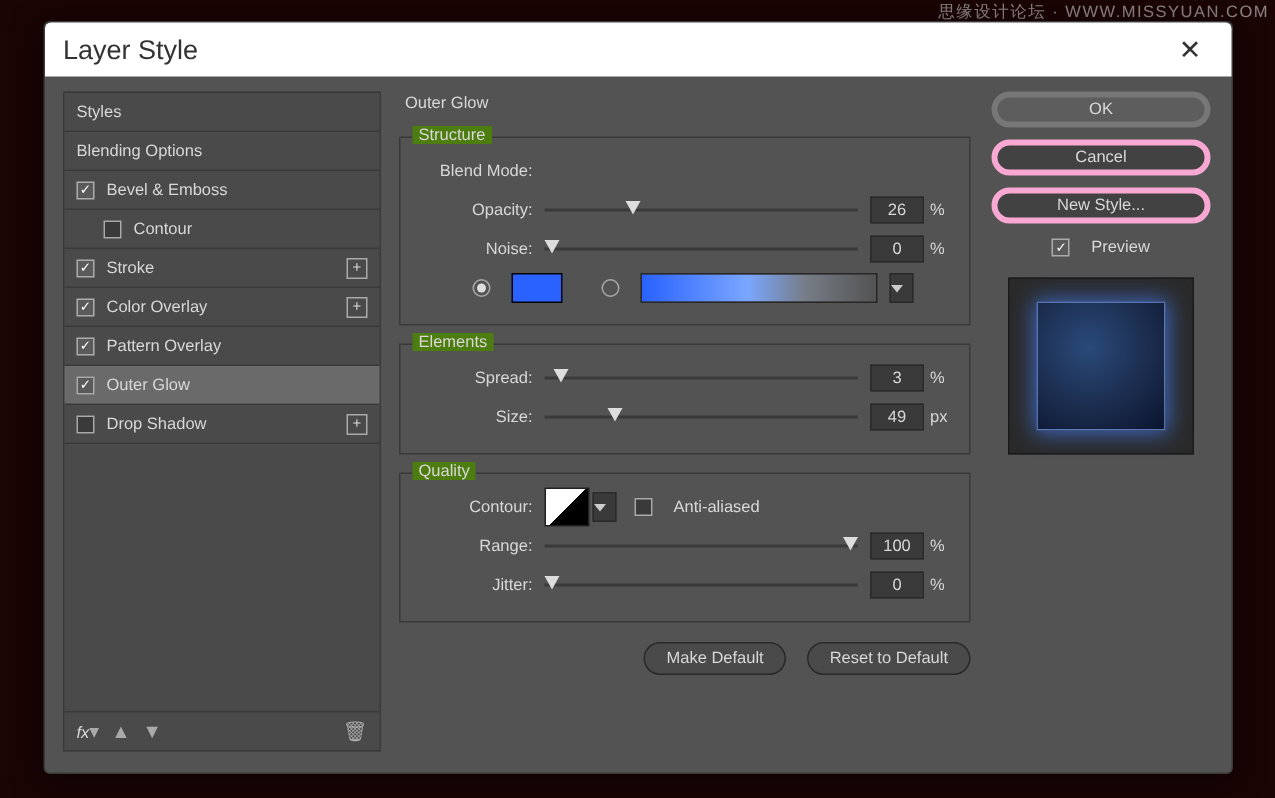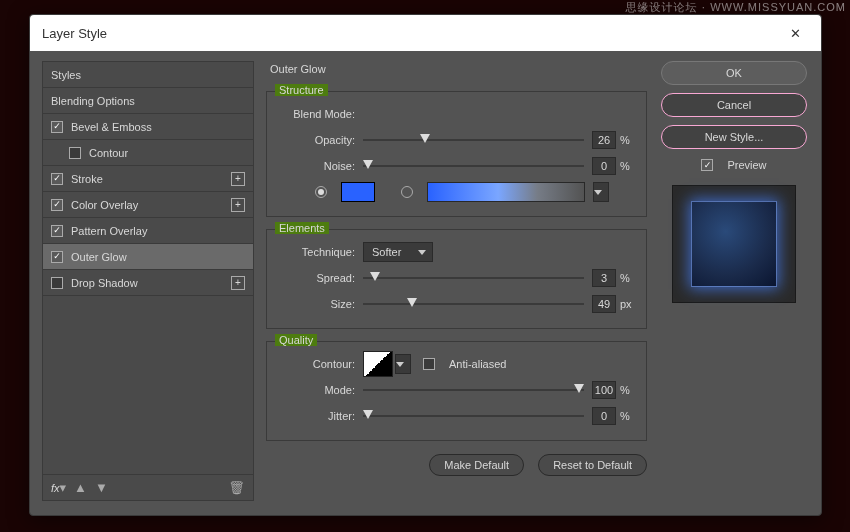--- a/index.html
+++ b/index.html
@@ -6,7 +6,7 @@
 body{background:#1a0404;width:850px;height:532px;position:relative;overflow:hidden}
 .dialog{position:absolute;left:29px;top:14px;width:793px;height:502px;background:#535353;border:1px solid #3a3a3a;border-radius:4px;display:flex;flex-direction:column;box-shadow:0 4px 20px rgba(0,0,0,.5)}
 .titlebar{height:36px;background:#fff;display:flex;align-items:center;padding:0 12px;border-radius:4px 4px 0 0}
-.titlebar span{color:#333;font-size:13px}
+.titlebar span{color:#333;font-size:18px}
 .close{margin-left:auto;color:#333;font-size:16px;cursor:pointer;padding:4px 8px}
 .body{flex:1;display:flex;padding:10px 12px 14px;gap:12px}
 .left{width:212px;display:flex;flex-direction:column}

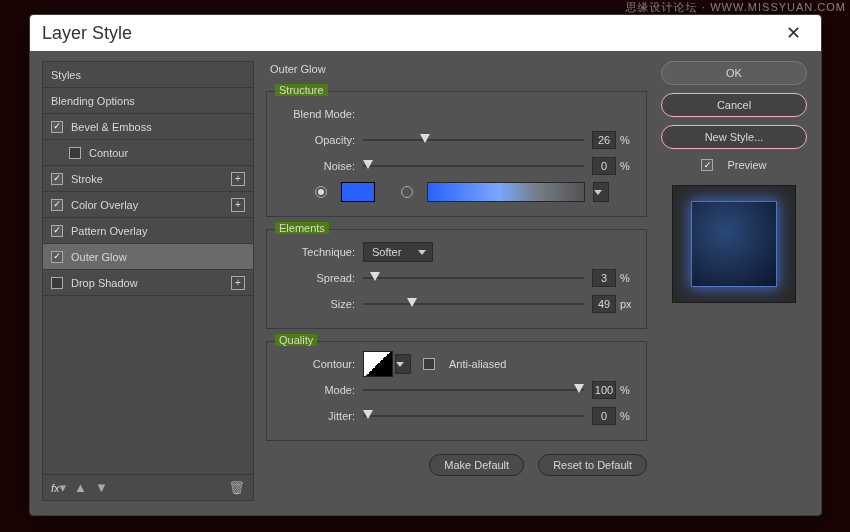--- a/index.html
+++ b/index.html
@@ -43,7 +43,7 @@
 .contour{width:30px;height:26px;border:1px solid #222;background:linear-gradient(135deg,#fff 50%,#000 50%);cursor:pointer}
 .btn2{height:22px;padding:0 14px;background:#4a4a4a;border:1px solid #2a2a2a;border-radius:11px;cursor:pointer;display:flex;align-items:center}
 .right{width:150px;display:flex;flex-direction:column;gap:8px;align-items:center}
-.rbtn{width:146px;height:24px;border:1px solid #f9a8d4;border-radius:12px;background:#424242;display:flex;align-items:center;justify-content:center;cursor:pointer}
+.rbtn{width:146px;height:24px;border:4px solid #f9a8d4;border-radius:12px;background:#424242;display:flex;align-items:center;justify-content:center;cursor:pointer}
 .rbtn.primary{background:#5d5d5d;border-color:#777}
 .prev-ck{display:flex;align-items:flex-start;gap:6px;margin:2px 0}
 .preview{width:124px;height:118px;background:#2a2a2a;border:1px solid #1a1a1a;display:flex;align-items:center;justify-content:center;margin-top:4px}

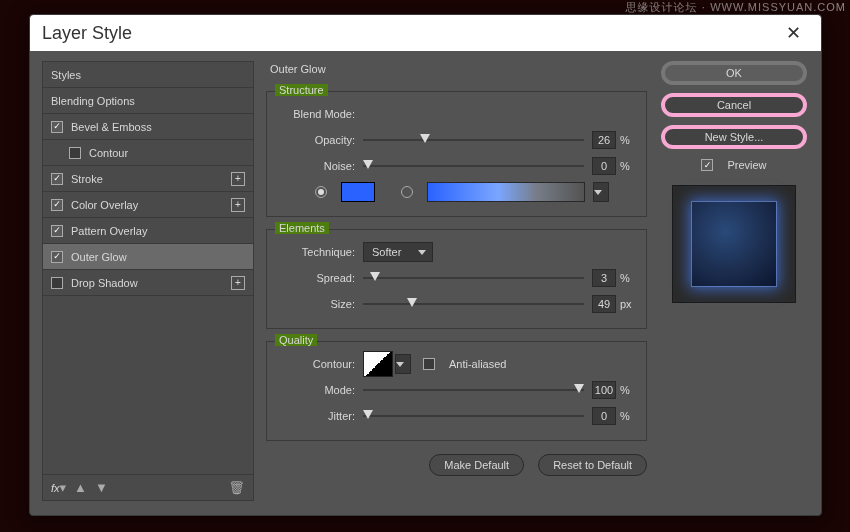--- a/index.html
+++ b/index.html
@@ -33,7 +33,7 @@
 .sld{flex:1;height:20px;position:relative;margin-right:8px}
 .sld .track{position:absolute;top:9px;left:0;right:0;height:2px;background:#3a3a3a}
 .sld .thumb{position:absolute;top:4px;width:0;height:0;border-left:5px solid transparent;border-right:5px solid transparent;border-top:9px solid #ddd}
-.num{width:24px;height:18px;background:#3a3a3a;border:1px solid #2a2a2a;text-align:center;line-height:16px}
+.num{width:36px;height:18px;background:#3a3a3a;border:1px solid #2a2a2a;text-align:center;line-height:16px}
 .unit{width:20px;padding-left:4px}
 .radio{width:12px;height:12px;border:1px solid #aaa;border-radius:50%;margin-right:6px;display:flex;align-items:center;justify-content:center}
 .radio.ck::after{content:"";width:6px;height:6px;background:#ddd;border-radius:50%}

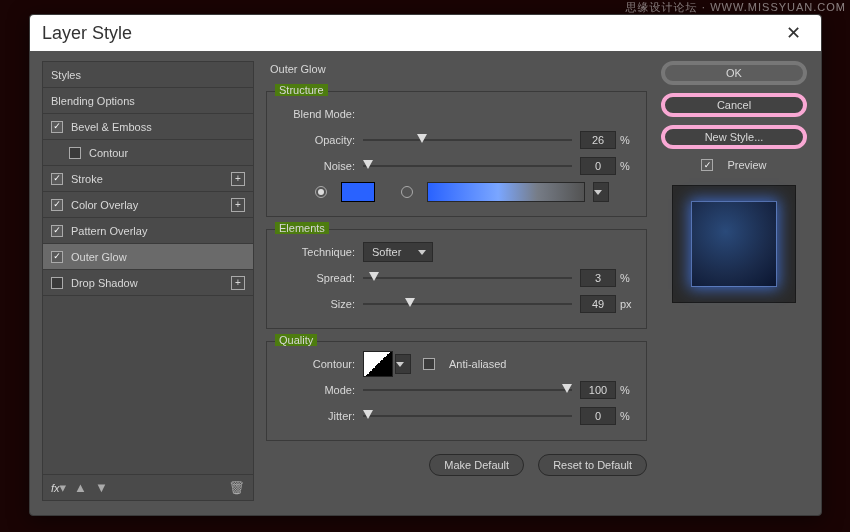--- a/index.html
+++ b/index.html
@@ -150,12 +150,6 @@
       <div class="fs">
         <div class="leg">Elements</div>
         <div class="row">
-          <div class="lbl">Technique:</div>
-          <div class="dd" style="width:70px">
-              <span>Softer</span>
-            </div>
-        </div>
-        <div class="row">
           <div class="lbl">Spread:</div>
           <div class="sld" style="width:112px">
               <div class="track"></div>

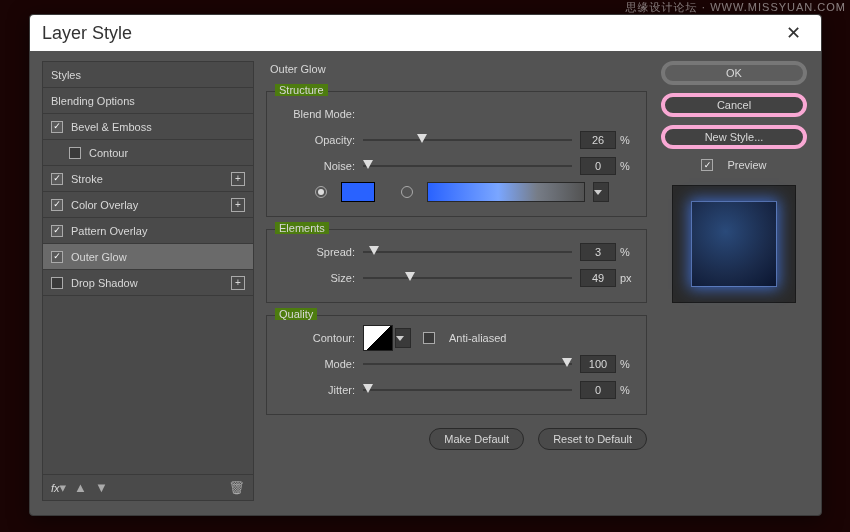--- a/index.html
+++ b/index.html
@@ -180,7 +180,7 @@
           <span style="margin-left:6px">Anti-aliased</span>
         </div>
         <div class="row">
-          <div class="lbl">Mode:</div>
+          <div class="lbl">Range:</div>
           <div class="sld" style="width:112px">
               <div class="track"></div>
               <div class="thumb" style="left:calc(100% - 10px)"></div>

